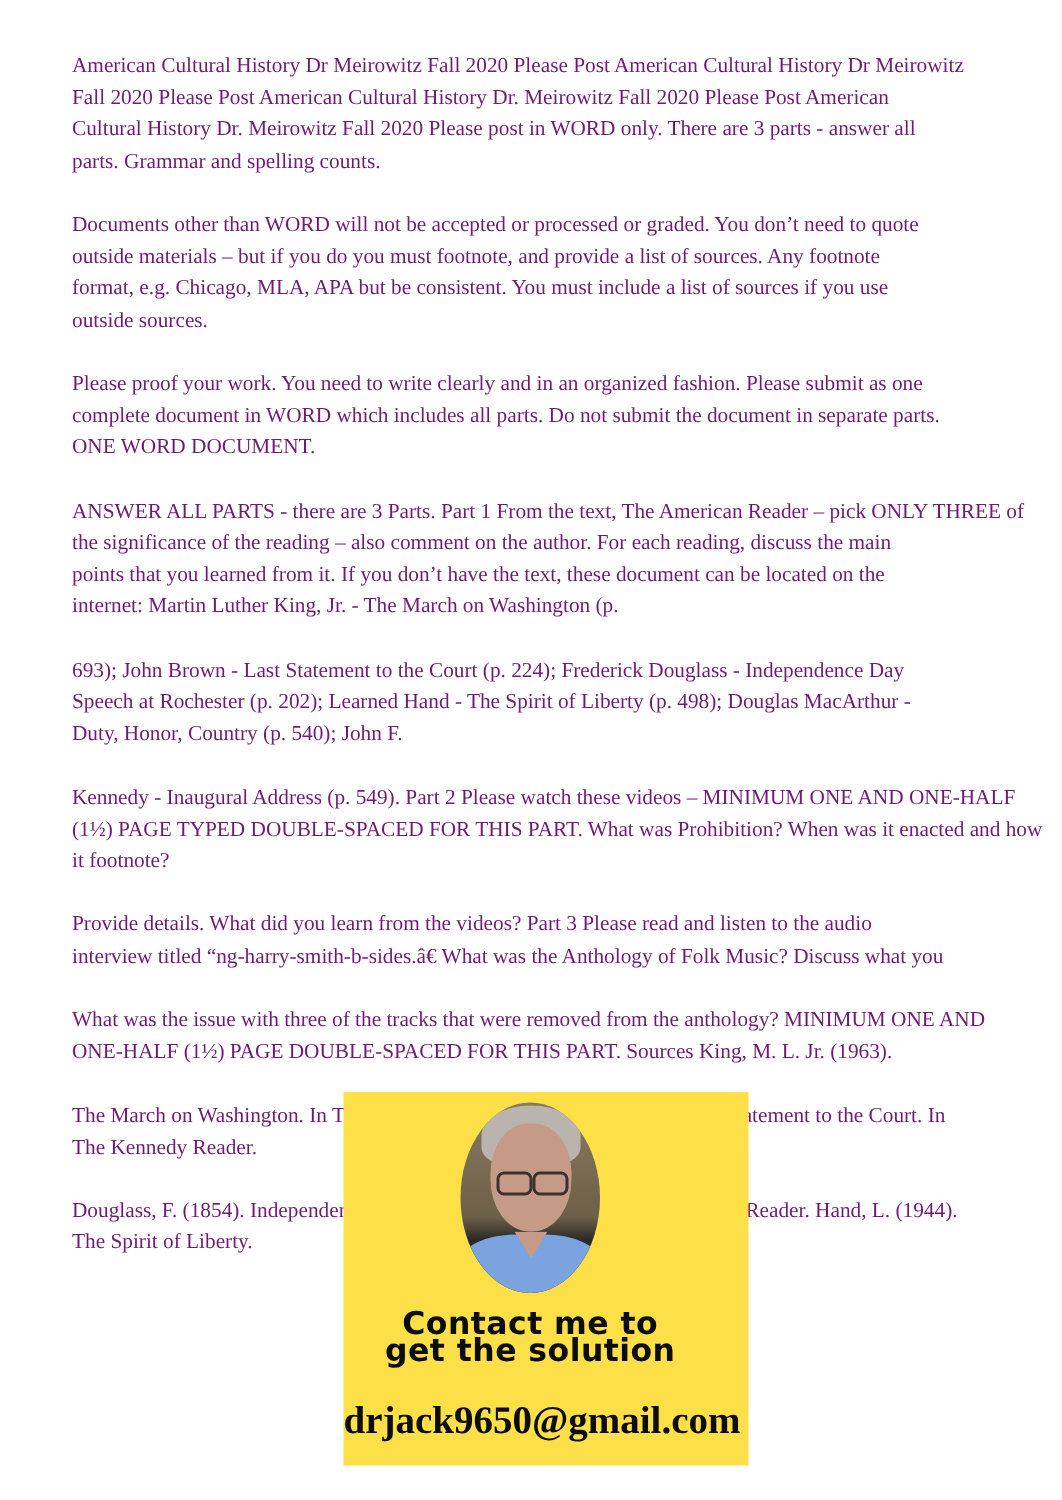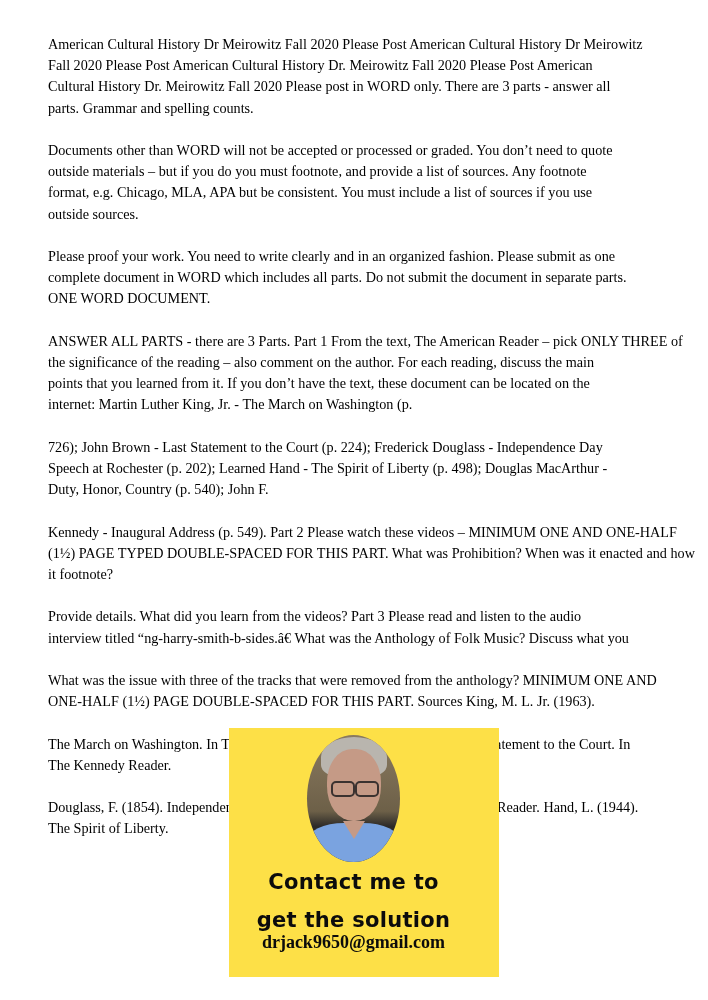--- a/index.html
+++ b/index.html
@@ -7,7 +7,7 @@
   .page {
     position: absolute; left: 48px; top: 34px; width: 660px;
     font-family: "Liberation Serif", serif;
-    font-size: 14.2px; line-height: 21.2px; color: #000000;
+    font-size: 14.2px; line-height: 21.2px; color: #701a75;
   }
   .para { margin: 0 0 21.2px 0; white-space: nowrap; }
   .line { display: block; }

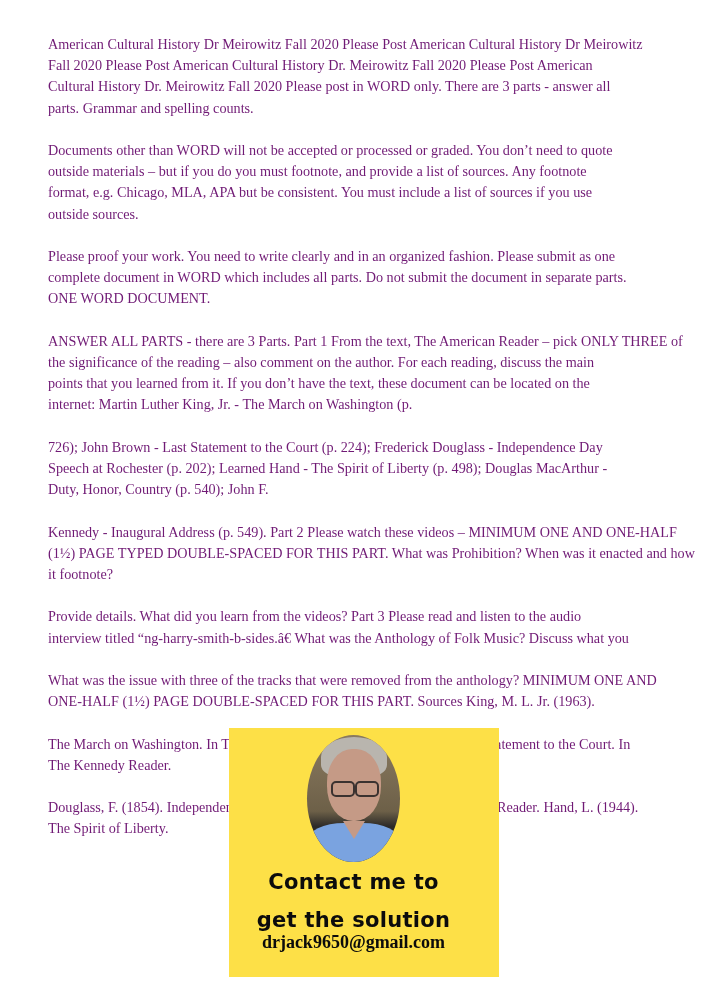--- a/index.html
+++ b/index.html
@@ -66,7 +66,7 @@
     <span class="line">internet: Martin Luther King, Jr. - The March on Washington (p.</span>
   </p>
   <p class="para">
-    <span class="line">726); John Brown - Last Statement to the Court (p. 224); Frederick Douglass - Independence Day</span>
+    <span class="line">693); John Brown - Last Statement to the Court (p. 224); Frederick Douglass - Independence Day</span>
     <span class="line">Speech at Rochester (p. 202); Learned Hand - The Spirit of Liberty (p. 498); Douglas MacArthur -</span>
     <span class="line">Duty, Honor, Country (p. 540); John F.</span>
   </p>

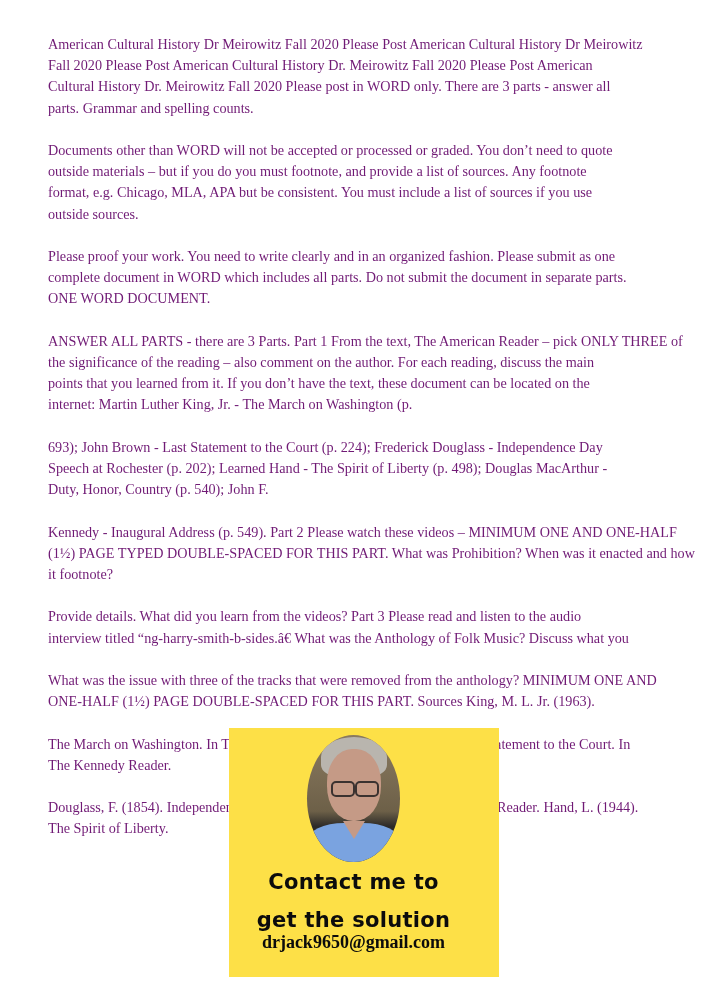--- a/index.html
+++ b/index.html
@@ -32,7 +32,7 @@
     font-size: 21px; line-height: 30px; letter-spacing: 0.3px;
   }
   .cta-1 { top: 139px; }
-  .cta-2 { top: 177px; }
+  .cta-2 { top: 157px; }
   .email {
     position: absolute; left: 0; top: 204px; width: 249px; text-align: center;
     font-family: "Liberation Serif", serif; font-weight: bold; font-size: 18px; color: #0c0c0c;

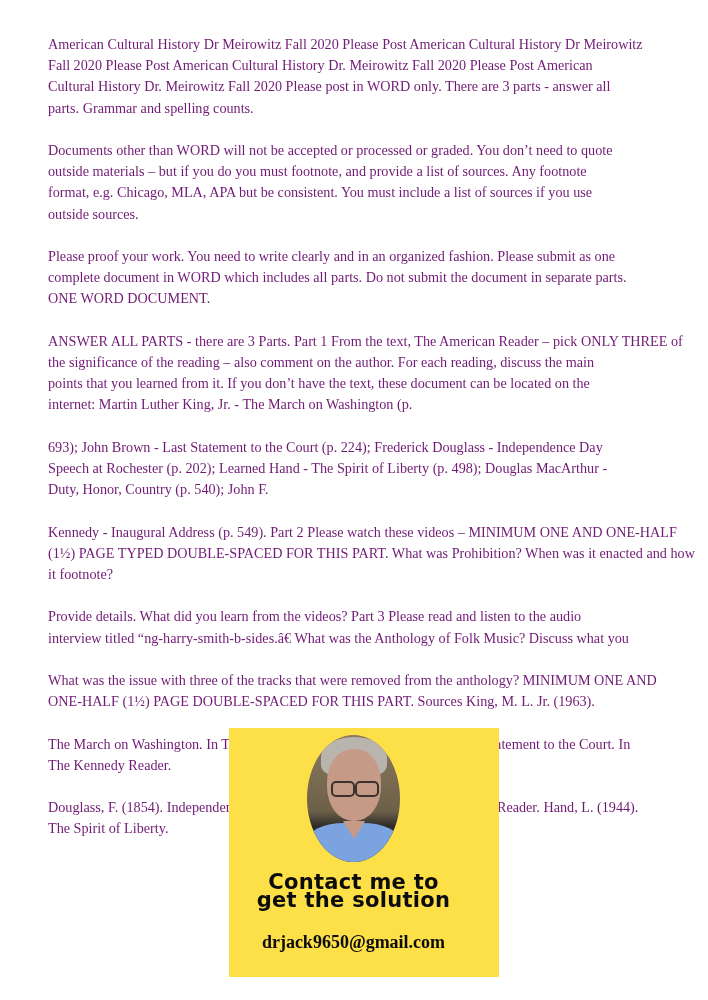--- a/index.html
+++ b/index.html
@@ -35,7 +35,7 @@
   .cta-2 { top: 157px; }
   .email {
     position: absolute; left: 0; top: 204px; width: 249px; text-align: center;
-    font-family: "Liberation Serif", serif; font-weight: bold; font-size: 18px; color: #0c0c0c;
+    font-family: "Liberation Serif", serif; font-weight: bold; font-size: 26px; color: #0c0c0c;
   }
 </style>
 </head>

